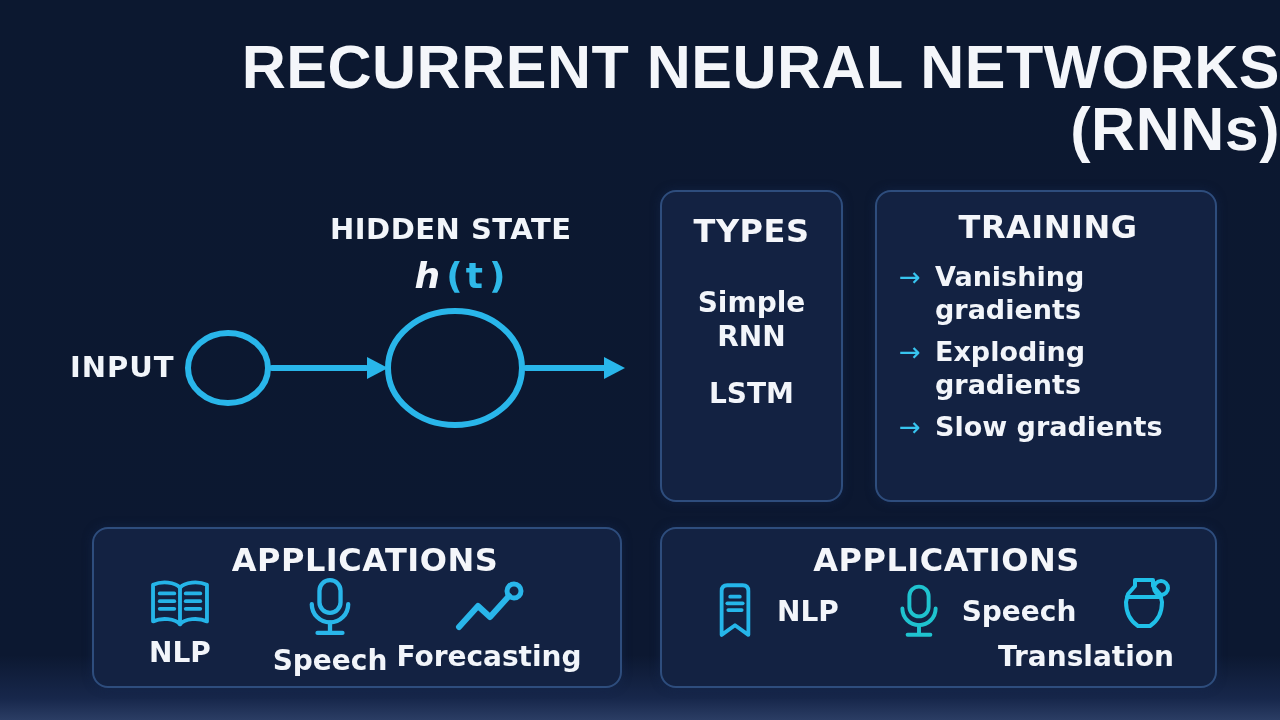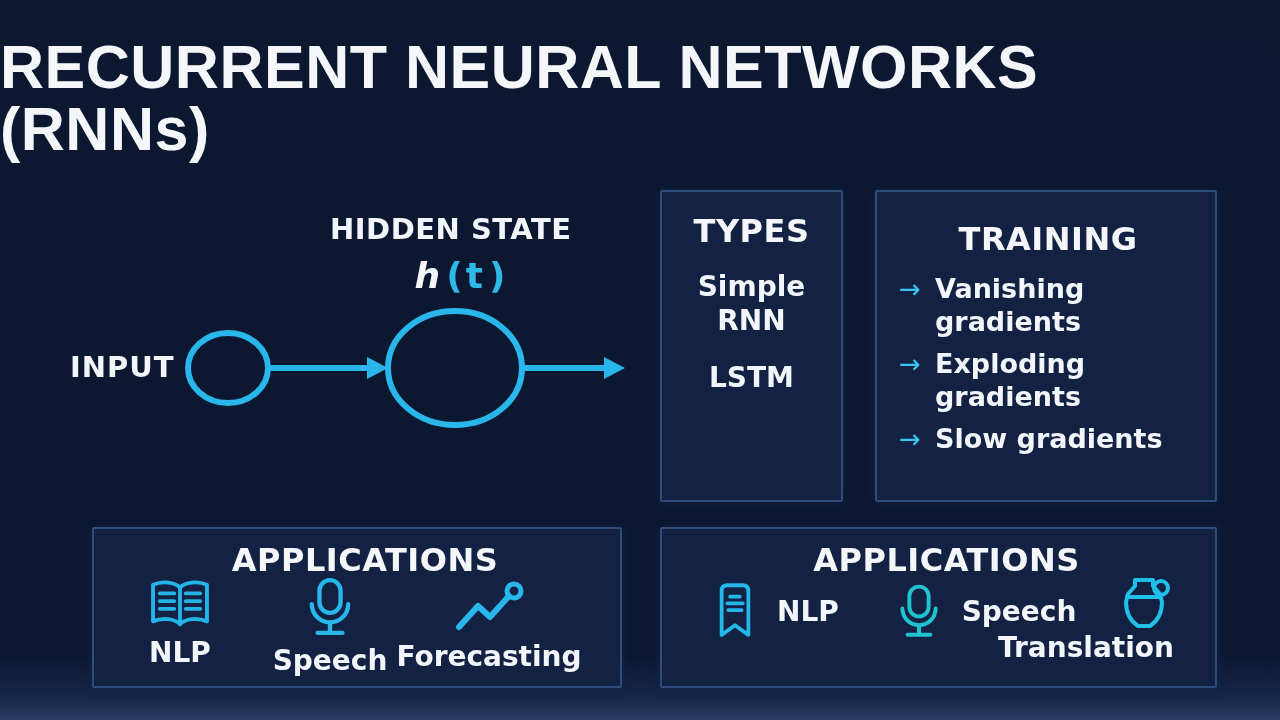--- a/index.html
+++ b/index.html
@@ -10,7 +10,7 @@
     -webkit-font-smoothing:antialiased;
   }
   
-  .title { position:absolute; top:36px; left:0; width:1280px; text-align:left;
+  .title { position:absolute; top:36px; left:0; width:1280px; text-align:right;
            font-family:"Liberation Sans", sans-serif; font-weight:700;
            font-size:61px; line-height:1.02; letter-spacing:0.5px; color:#f4f6fa; }
   

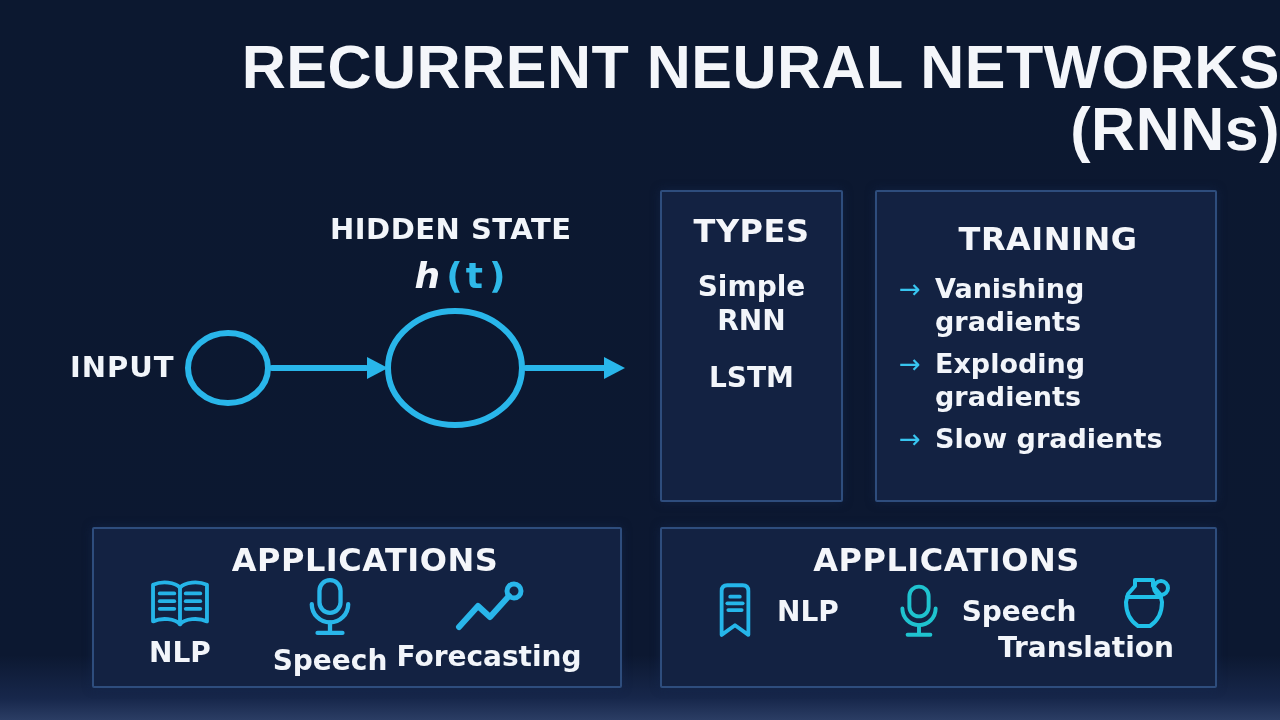--- a/index.html
+++ b/index.html
@@ -26,7 +26,7 @@
   .diagram-svg { position:absolute; left:180px; top:295px; }
   
   .panel { position:absolute; box-sizing:border-box; background:#132242;
-           border:2px solid #2e4d7d; border-radius:2px;
+           border:2px solid #2e4d7d; border-radius:16px;
            box-shadow:0 0 10px rgba(20,40,80,0.55); }
   .panel-types      { left:660px; top:190px; width:183px; height:312px; }
   .panel-challenges { left:875px; top:190px; width:342px; height:312px; }

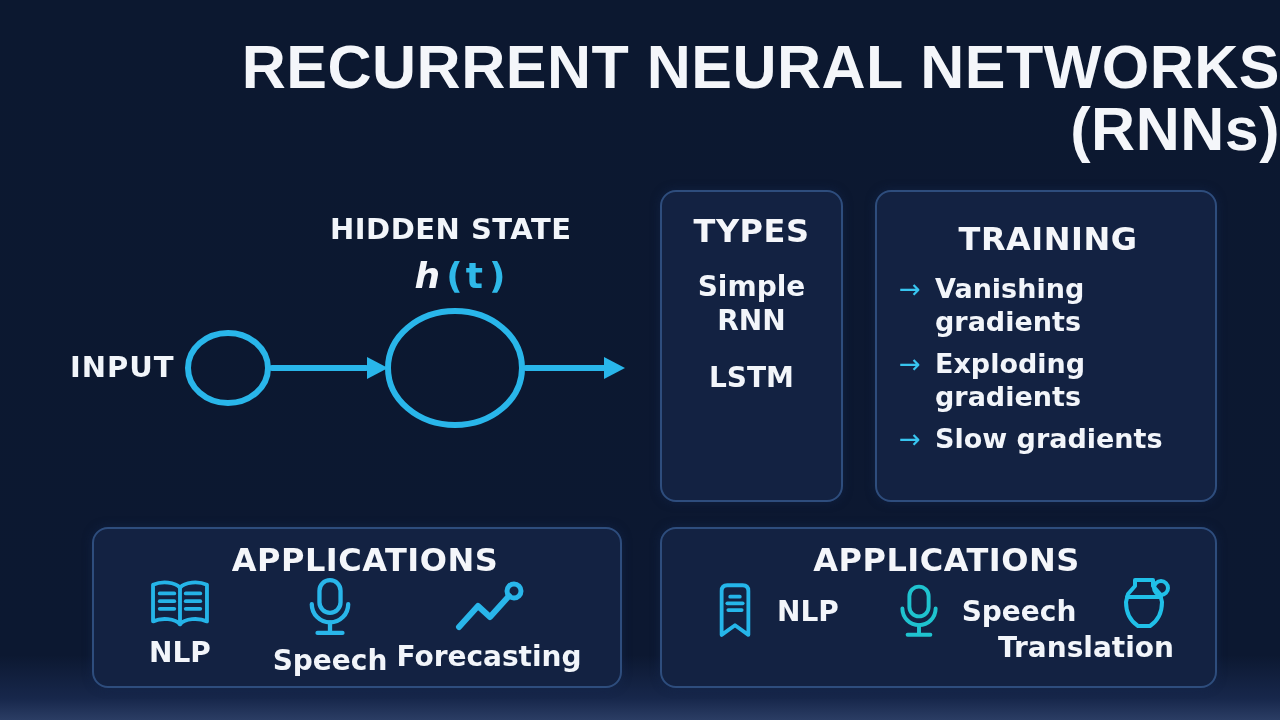--- a/index.html
+++ b/index.html
@@ -40,7 +40,7 @@
   .types-item-1 { margin-top:24px; }
   .types-item-2 { margin-top:32px; }
   
-  .panel-challenges { padding:28px 18px 0 22px; }
+  .panel-challenges { padding:16px 18px 0 22px; }
   .challenge-heading { line-height:1.22; }
   .challenge-list { margin-top:14px; }
   .challenge-row { display:flex; align-items:flex-start; margin-bottom:9px; }

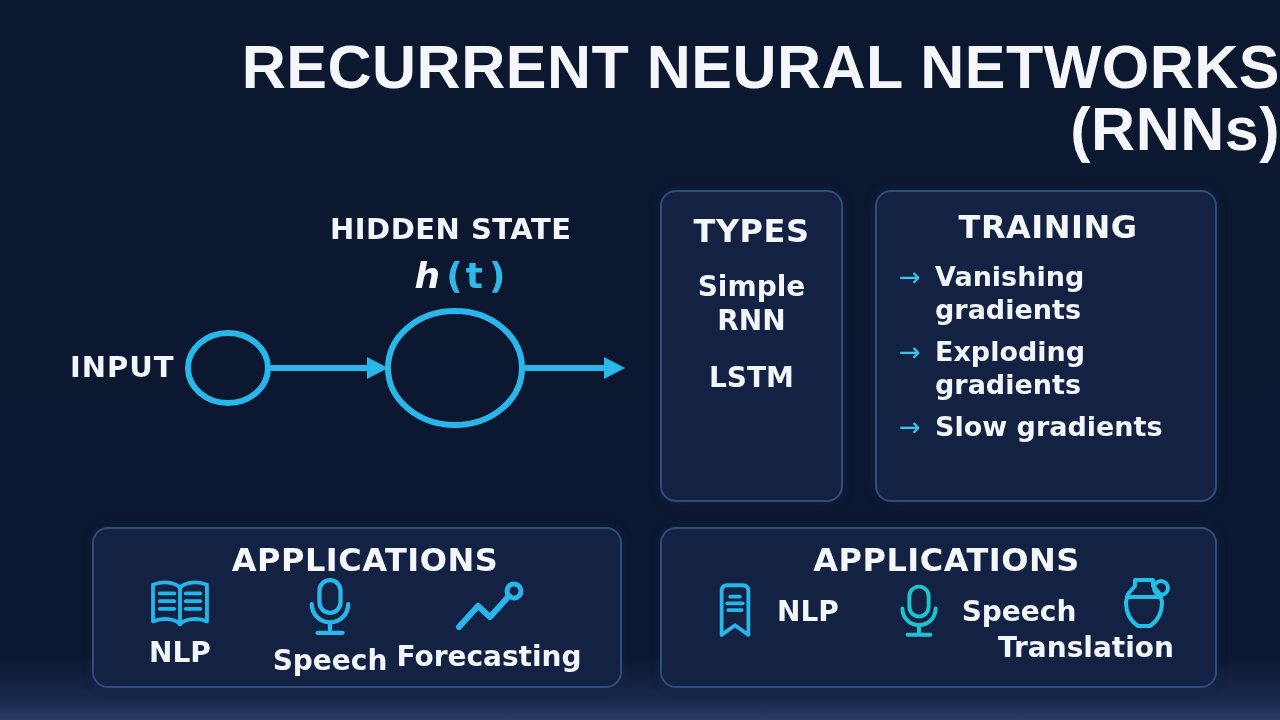--- a/index.html
+++ b/index.html
@@ -36,7 +36,7 @@
   
   .panel-types { display:flex; flex-direction:column; align-items:center; padding-top:20px; }
   .types-item { font-size:28px; font-weight:700; text-align:center; line-height:1.2; width:150px; }
-  .types-item-0 { margin-top:20px; }
+  .types-item-0 { margin-top:36px; }
   .types-item-1 { margin-top:24px; }
   .types-item-2 { margin-top:32px; }
   

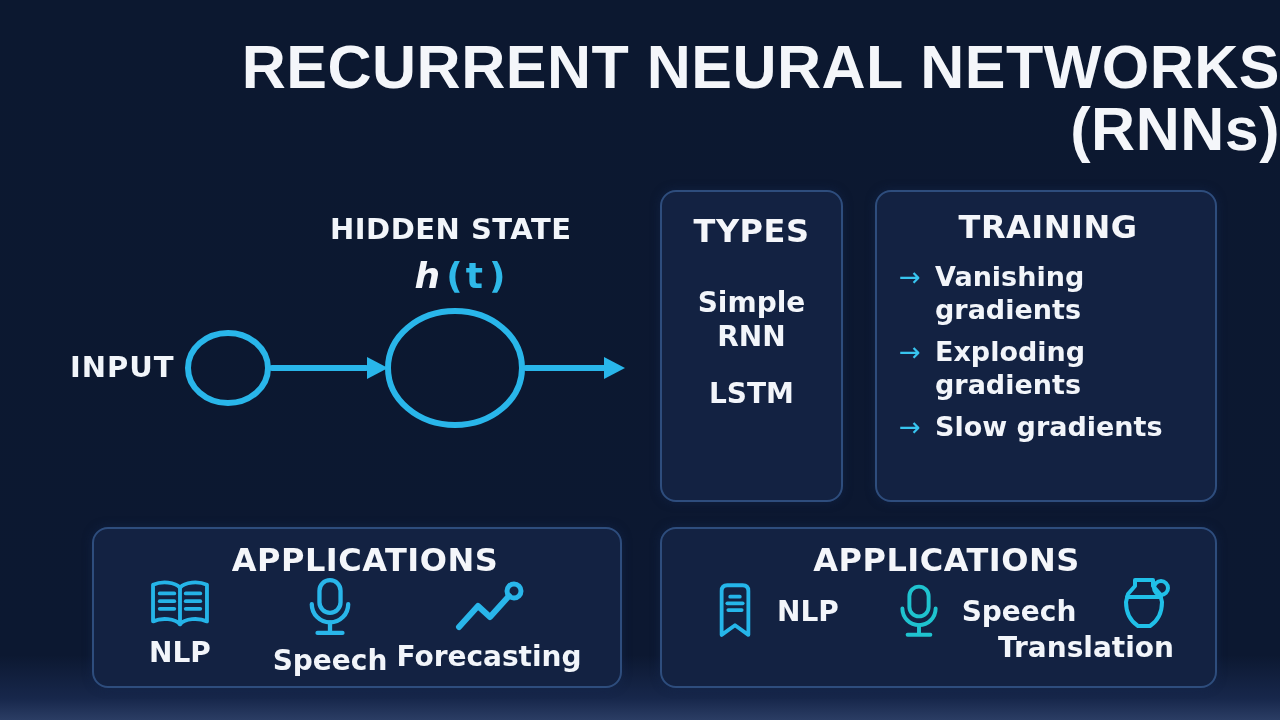--- a/index.html
+++ b/index.html
@@ -61,7 +61,7 @@
   .r-mic-icon   { position:absolute; left:236px; top:54px; }
   .r-speech-label{position:absolute; left:296px; top:66px; width:122px; text-align:center; }
   .r-vase-icon  { position:absolute; left:456px; top:46px; }
-  .r-trans-label{ position:absolute; left:334px; top:102px; width:180px; text-align:center; }
+  .r-trans-label{ position:absolute; left:334px; top:111px; width:180px; text-align:center; }
   .icon { display:block; }
 </style>
 </head>

